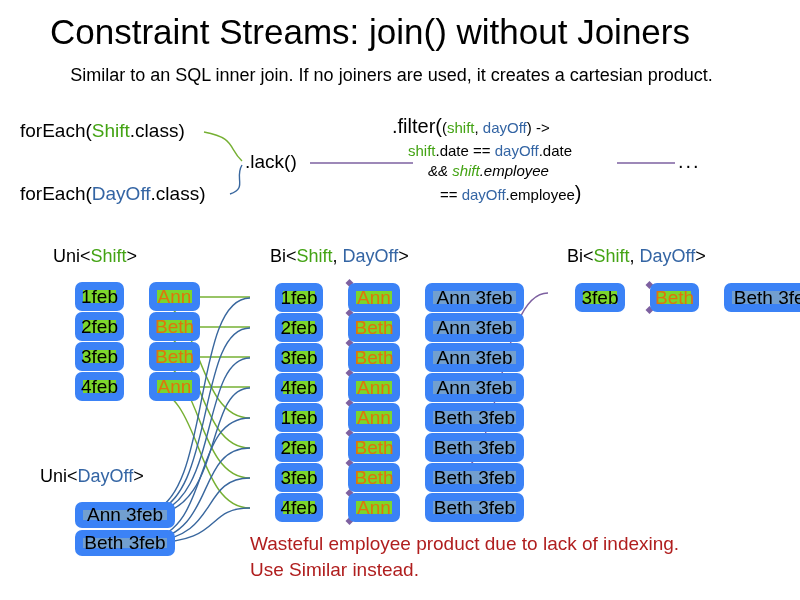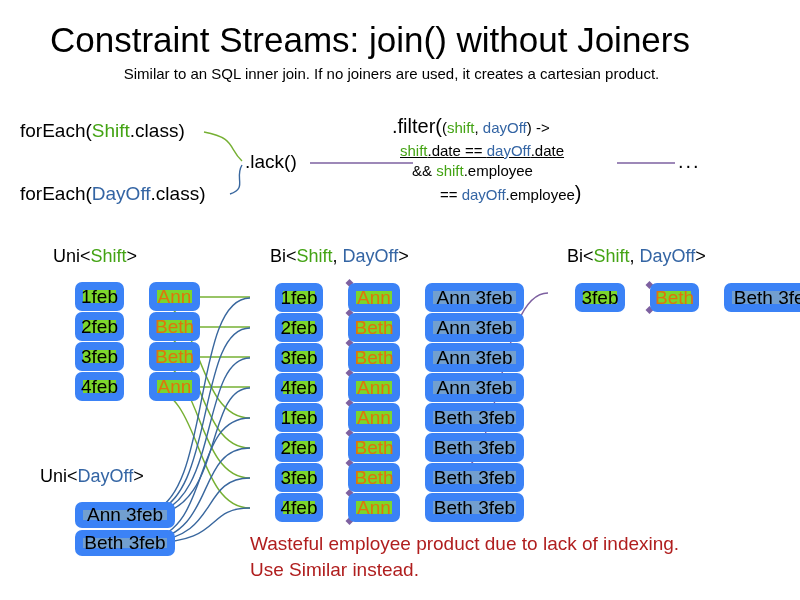--- a/index.html
+++ b/index.html
@@ -6,7 +6,7 @@
   #slide{position:relative;width:800px;height:600px;background:#fff;overflow:hidden;
          font-family:"Liberation Sans",sans-serif;color:#000;}
   .abs{position:absolute;}
-  #title{top:20px;left:0;width:740px;text-align:center;font-size:35px;letter-spacing:0px;}
+  #title{top:12px;left:0;width:740px;text-align:center;font-size:35px;letter-spacing:0px;}
   #subtitle{top:65px;left:0;width:783px;text-align:center;font-size:15px;}
   .code{font-size:19px;white-space:nowrap;}
   .code-sm{font-size:15px;white-space:nowrap;}

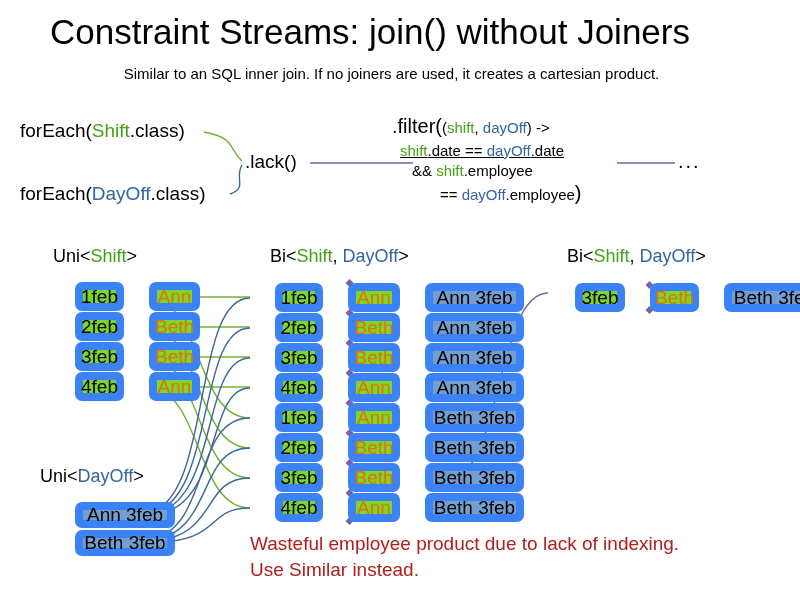--- a/index.html
+++ b/index.html
@@ -7,7 +7,7 @@
          font-family:"Liberation Sans",sans-serif;color:#000;}
   .abs{position:absolute;}
   #title{top:12px;left:0;width:740px;text-align:center;font-size:35px;letter-spacing:0px;}
-  #subtitle{top:65px;left:0;width:783px;text-align:center;font-size:15px;}
+  #subtitle{top:65px;left:0;width:783px;text-align:center;font-size:18px;}
   .code{font-size:19px;white-space:nowrap;}
   .code-sm{font-size:15px;white-space:nowrap;}
   .big{font-size:20px;}

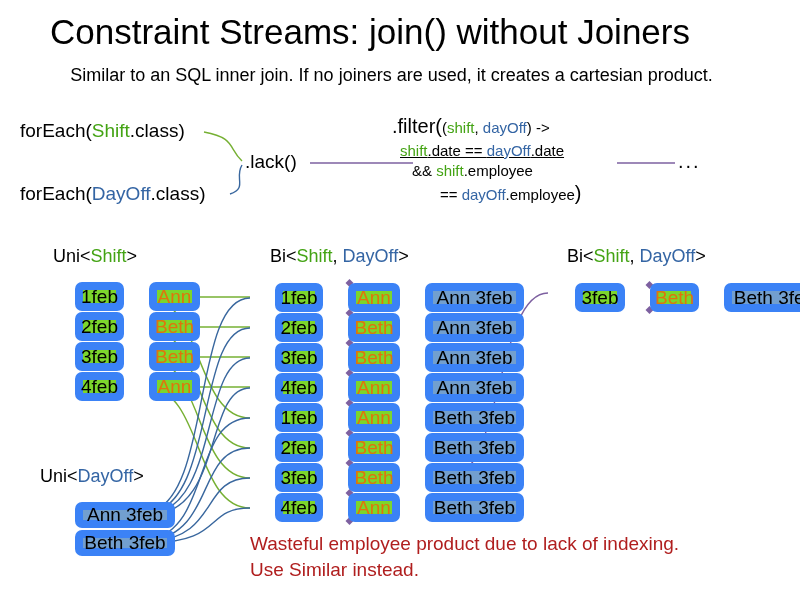--- a/index.html
+++ b/index.html
@@ -92,7 +92,7 @@
     <div style="white-space:nowrap;">
       <span class="big seg-k">.filter(</span><span class="code-sm"><span class="seg-k">(</span><span class="seg-g">shift</span><span class="seg-k">, </span><span class="seg-b">dayOff</span><span class="seg-k">) -&gt;</span></span>
     </div>
-    <div class="code-sm" style="margin:4px 0 0 8px;text-decoration:underline;"><span class="seg-g">shift</span><span class="seg-k">.date == </span><span class="seg-b">dayOff</span><span class="seg-k">.date</span></div>
+    <div class="code-sm" style="margin:4px 0 0 16px;"><span class="seg-g">shift</span><span class="seg-k">.date == </span><span class="seg-b">dayOff</span><span class="seg-k">.date</span></div>
     <div class="code-sm" style="margin:3px 0 0 20px;"><span class="seg-k">&amp;&amp; </span><span class="seg-g">shift</span><span class="seg-k">.employee</span></div>
     <div style="margin:3px 0 0 48px;white-space:nowrap;">
       <span class="code-sm"><span class="seg-k">== </span><span class="seg-b">dayOff</span><span class="seg-k">.employee</span></span><span class="big seg-k">)</span>

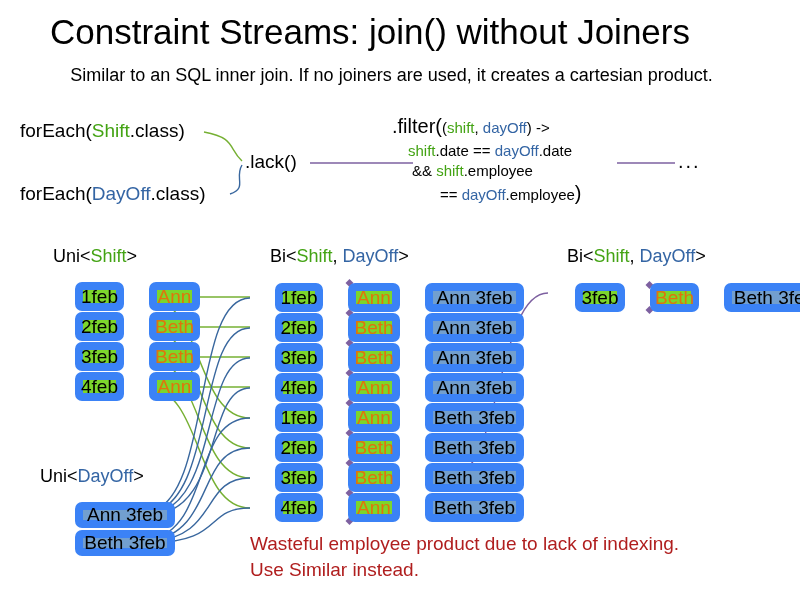--- a/index.html
+++ b/index.html
@@ -93,7 +93,7 @@
       <span class="big seg-k">.filter(</span><span class="code-sm"><span class="seg-k">(</span><span class="seg-g">shift</span><span class="seg-k">, </span><span class="seg-b">dayOff</span><span class="seg-k">) -&gt;</span></span>
     </div>
     <div class="code-sm" style="margin:4px 0 0 16px;"><span class="seg-g">shift</span><span class="seg-k">.date == </span><span class="seg-b">dayOff</span><span class="seg-k">.date</span></div>
-    <div class="code-sm" style="margin:3px 0 0 20px;"><span class="seg-k">&amp;&amp; </span><span class="seg-g">shift</span><span class="seg-k">.employee</span></div>
+    <div class="code-sm" style="margin:3px 0 0 36px;font-style:italic;"><span class="seg-k">&amp;&amp; </span><span class="seg-g">shift</span><span class="seg-k">.employee</span></div>
     <div style="margin:3px 0 0 48px;white-space:nowrap;">
       <span class="code-sm"><span class="seg-k">== </span><span class="seg-b">dayOff</span><span class="seg-k">.employee</span></span><span class="big seg-k">)</span>
     </div>

